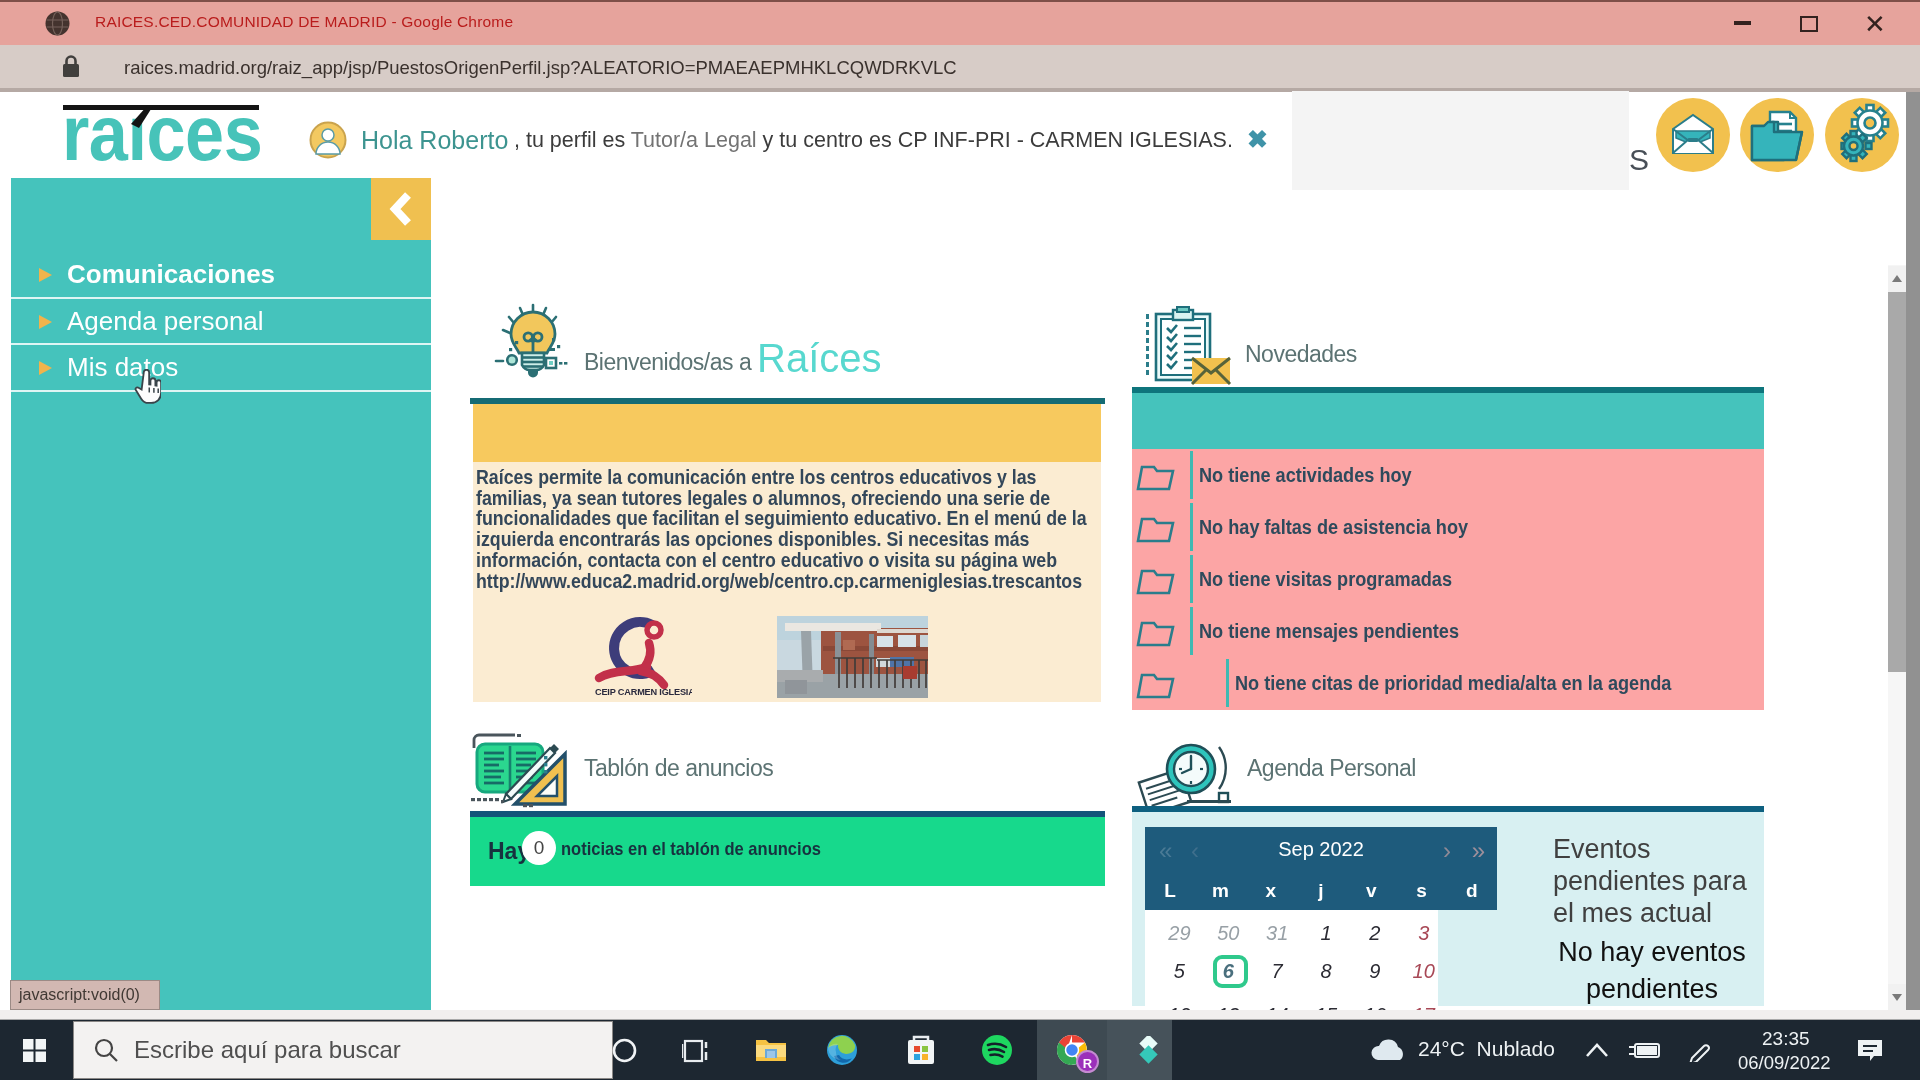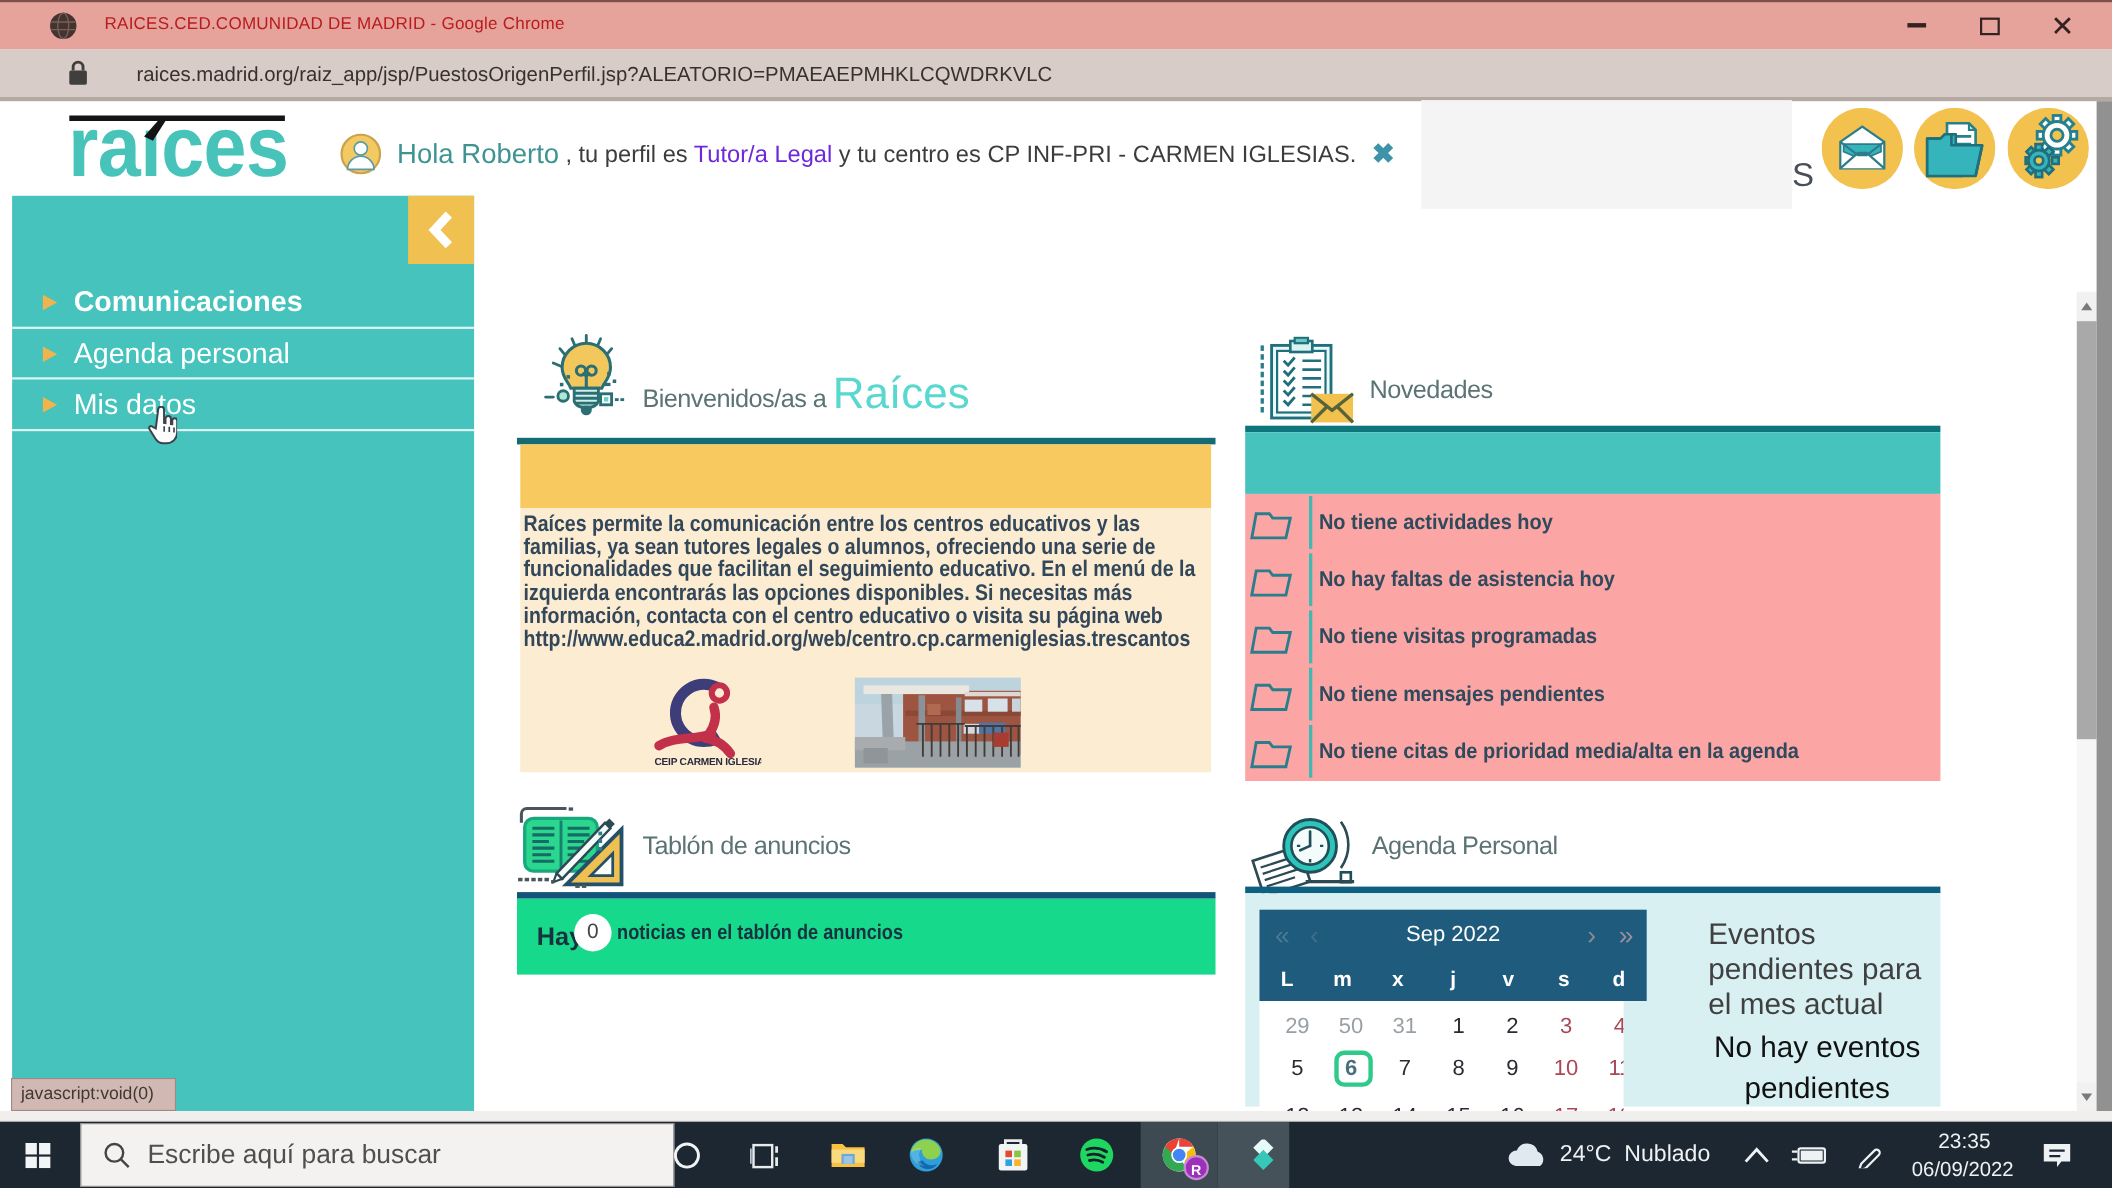--- a/index.html
+++ b/index.html
@@ -117,7 +117,7 @@
   <path d="M7 33 a12 12 0 0 1 24 0 Z" fill="#fff" stroke="#5a9ba6" stroke-width="1.5"></path>
 </svg>
 <div class="abs hdr-text" style="left:361px; color:#3d9490; font-size:25px; top:126px;">Hola Roberto</div>
-<div class="abs hdr-text" style="left:514px;">, tu perfil es <span style="color:#6d28d9;">Tutor/a Legal</span> y tu centro es CP INF-PRI - CARMEN IGLESIAS.</div>
+<div class="abs hdr-text" style="left:514px;">, tu perfil es <span style="color:#737373;">Tutor/a Legal</span> y tu centro es CP INF-PRI - CARMEN IGLESIAS.</div>
 <div class="abs" style="left:1247px; top:125px; font-size:25px; color:#3f93a8; font-weight:bold;">✖</div>
 
 <div class="abs grey-box"></div>

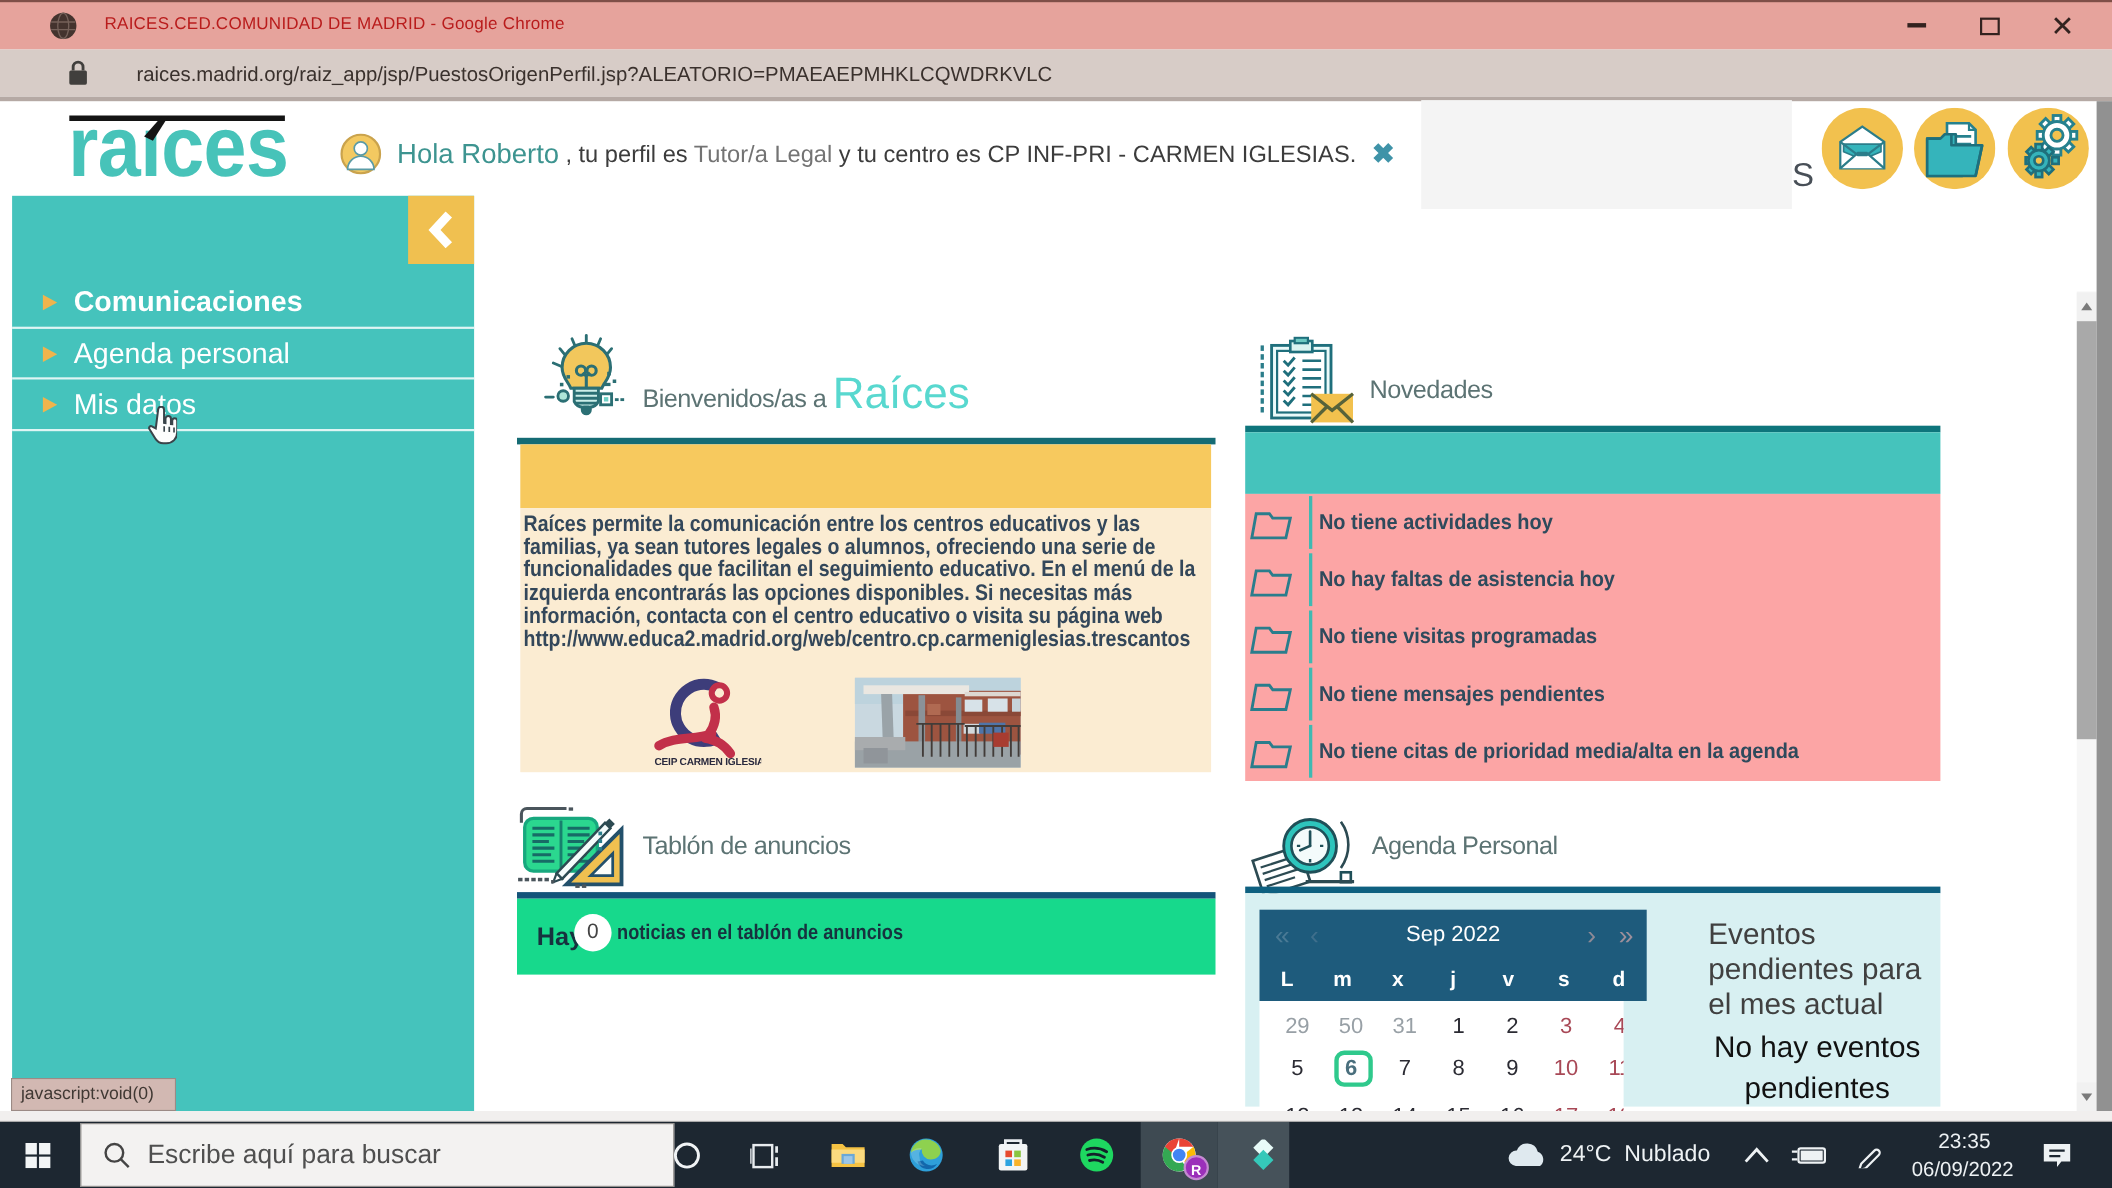--- a/index.html
+++ b/index.html
@@ -395,7 +395,7 @@
       <span class="vline"></span>
       <span class="txt">No tiene mensajes pendientes</span>
     </div>
-  <div class="nov-row" style="top:208px;">
+  <div class="nov-row" style="top:208px;margin-left:36px;">
       <span class="vline"></span>
       <span class="txt">No tiene citas de prioridad media/alta en la agenda</span>
     </div>

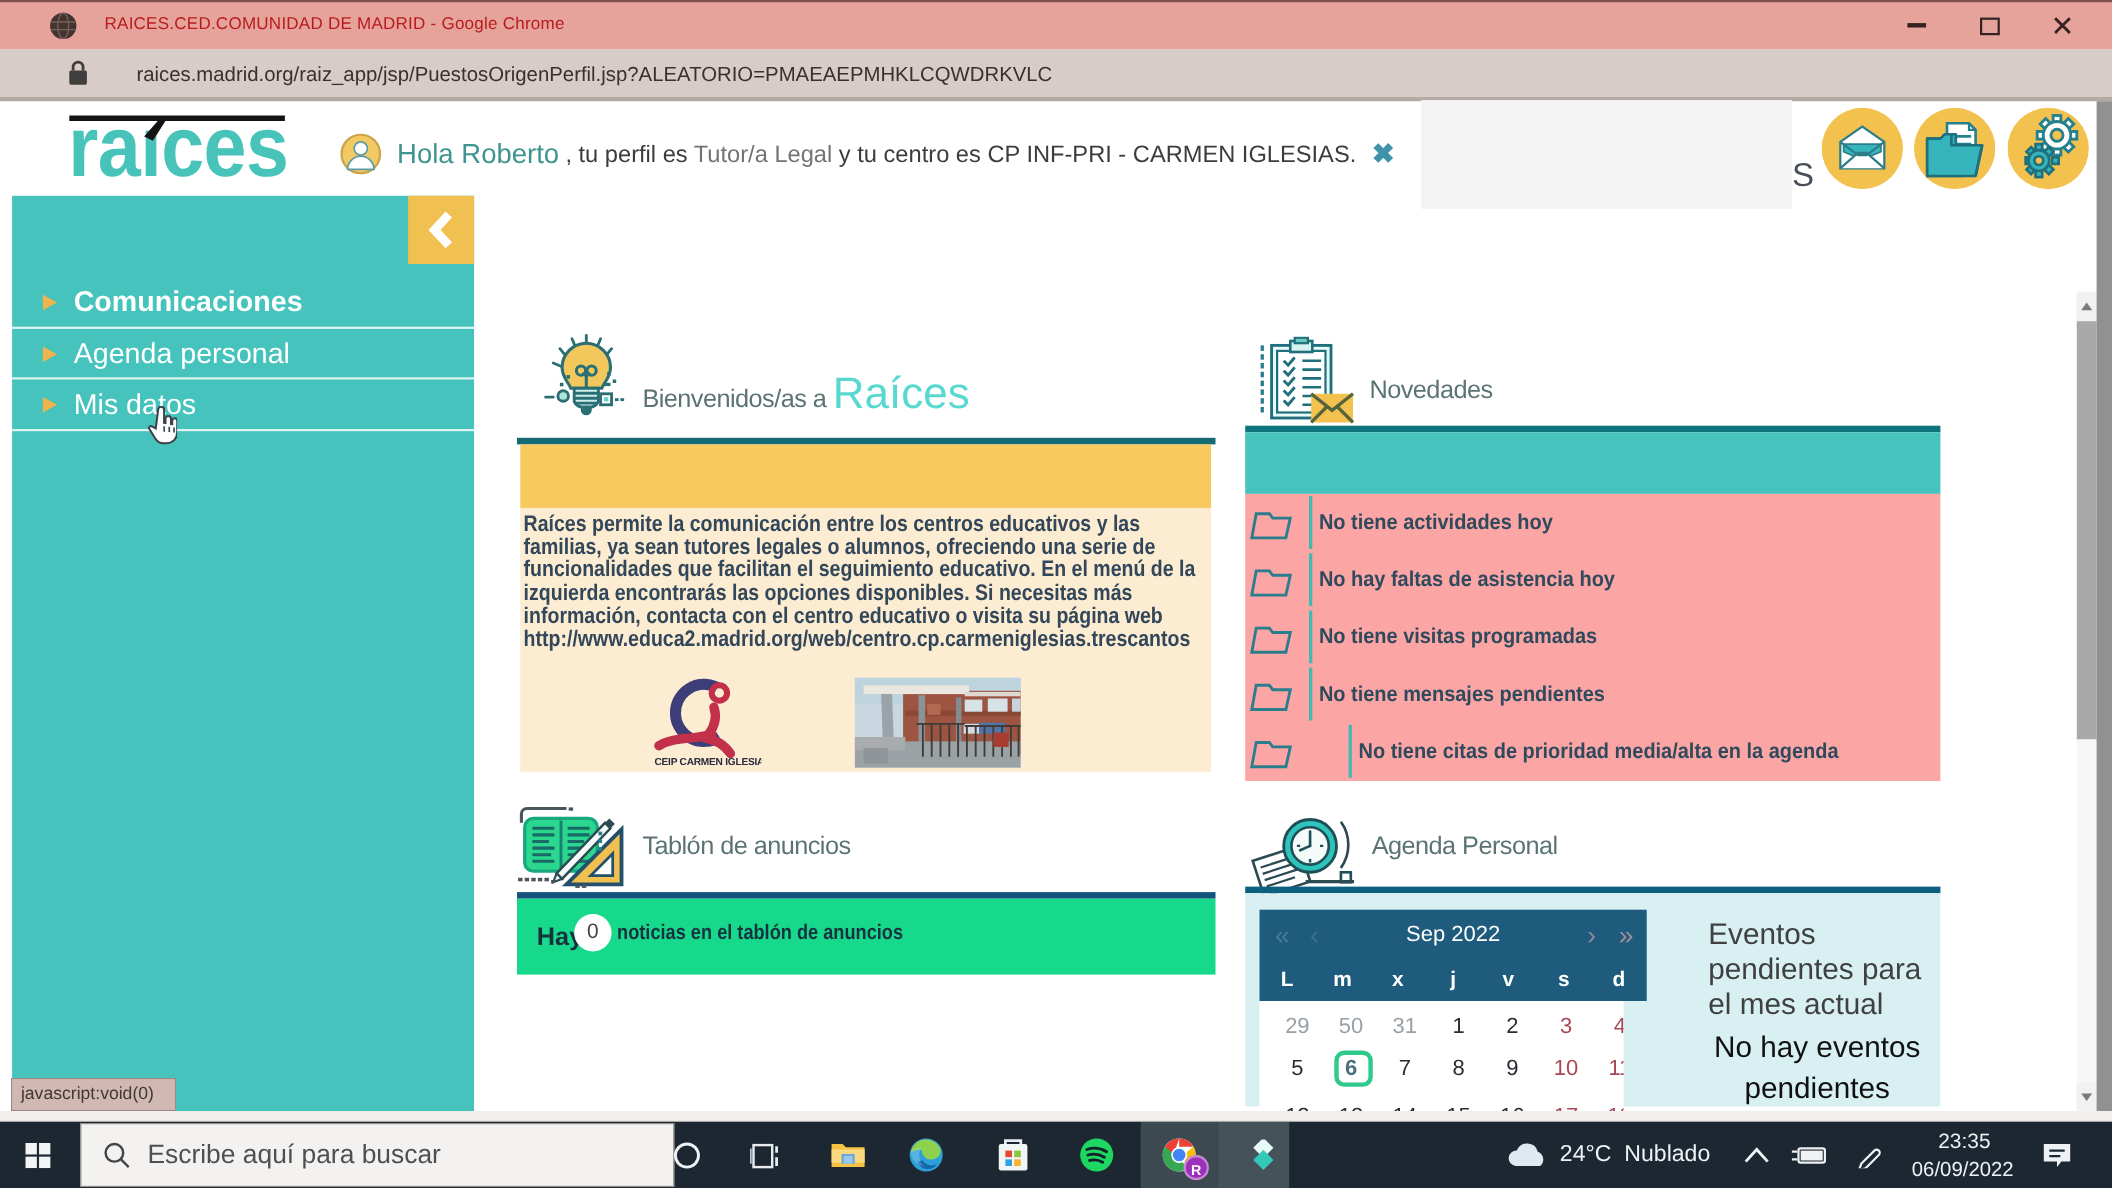--- a/index.html
+++ b/index.html
@@ -61,7 +61,7 @@
   .cal-title { position:absolute; top:11px; width:100%; text-align:center; font-size:20px; font-weight:normal; }
   .cal-week { position:absolute; top:53px; width:100%; display:flex; font-size:19px; font-weight:bold; }
   .cal-week span { flex:1; text-align:center; }
-  .cal-body { width:331px; height:102px; background:#fff; position:relative; overflow:hidden; }
+  .cal-body { width:293px; height:102px; background:#fff; position:relative; overflow:hidden;font-style:italic; }
   .cal-row-abs { position:absolute; left:10px; width:342px; display:flex; font-size:20px; }
   .cal-row-abs span { flex:1; text-align:center; }
   .d-grey { color:#98a0a6; } .d-dark { color:#2b2b33; } .d-red { color:#a84856; }

